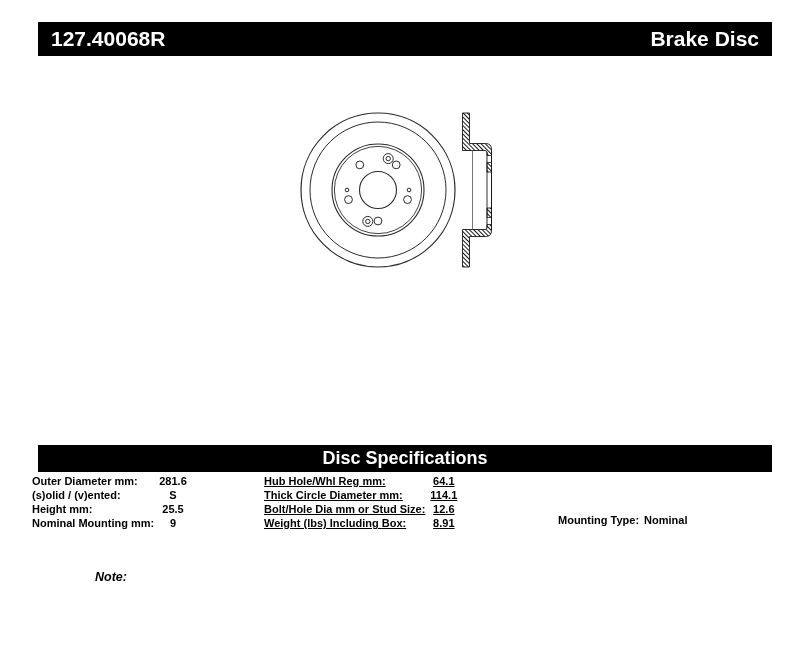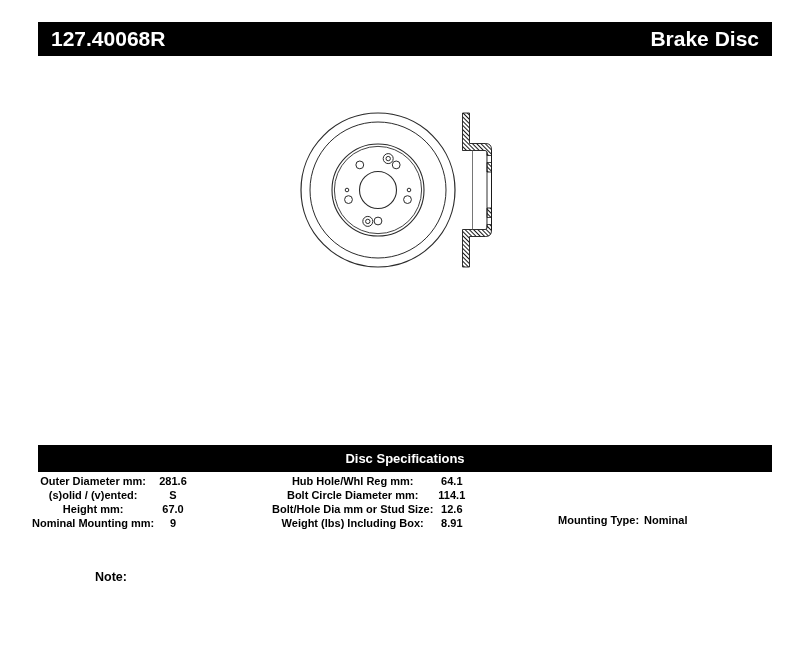--- a/index.html
+++ b/index.html
@@ -29,7 +29,7 @@
   .spec-title-bar{
     left:38px;top:445px;width:734px;height:27px;
     justify-content:center;
-    font-size:13px;
+    font-size:18px;
     font-weight:bold;
   }
   .drawing{

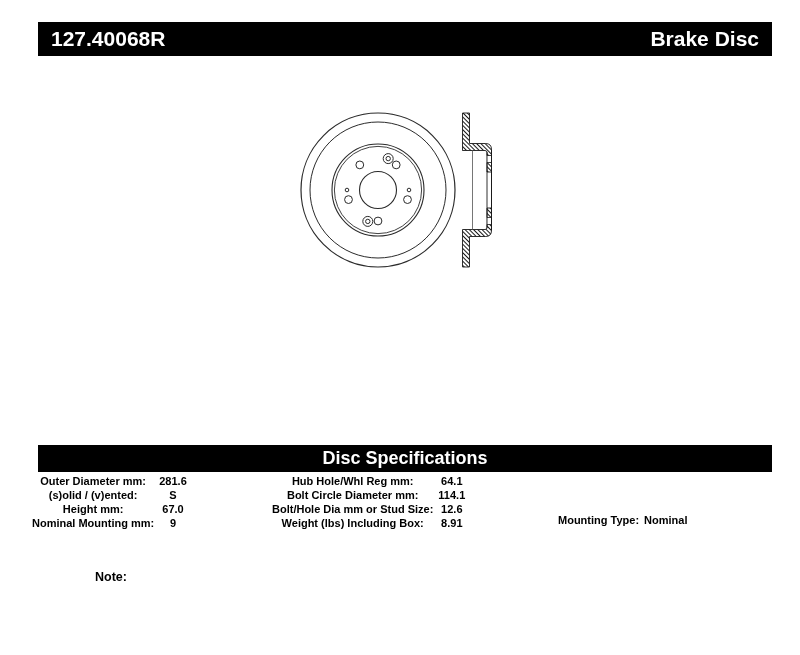--- a/index.html
+++ b/index.html
@@ -46,7 +46,7 @@
     white-space:nowrap;
   }
   .spec-col .row{display:table-row;}
-  .spec-col .lbl{display:table-cell;text-align:center;}
+  .spec-col .lbl{display:table-cell;text-align:left;}
   .spec-col .val{display:table-cell;text-align:center;padding-left:5px;}
   .col1{left:32px;}
   .col2{left:272px;}

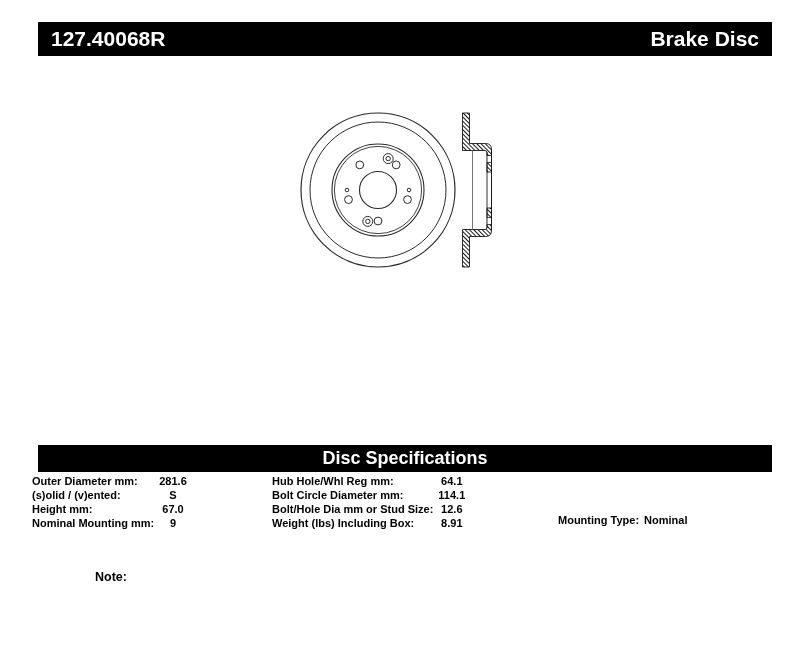--- a/index.html
+++ b/index.html
@@ -49,7 +49,7 @@
   .spec-col .lbl{display:table-cell;text-align:left;}
   .spec-col .val{display:table-cell;text-align:center;padding-left:5px;}
   .col1{left:32px;}
-  .col2{left:272px;}
+  .col2{left:264px;text-decoration:underline;}
   .col3{left:558px;margin-top:39px;}
   .note{
     position:absolute;left:95px;top:570px;

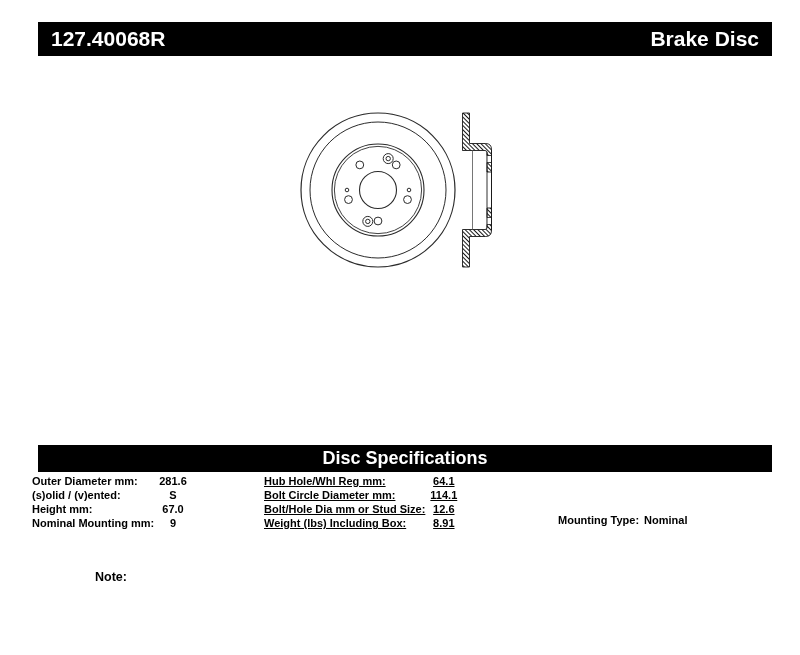--- a/index.html
+++ b/index.html
@@ -144,7 +144,7 @@
       <span class="val">64.1</span>
     </div>
     <div class="row">
-      <span class="lbl">Bolt Circle Diameter mm:</span>
+      <span class="lbl">Thick Circle Diameter mm:</span>
       <span class="val">114.1</span>
     </div>
     <div class="row">

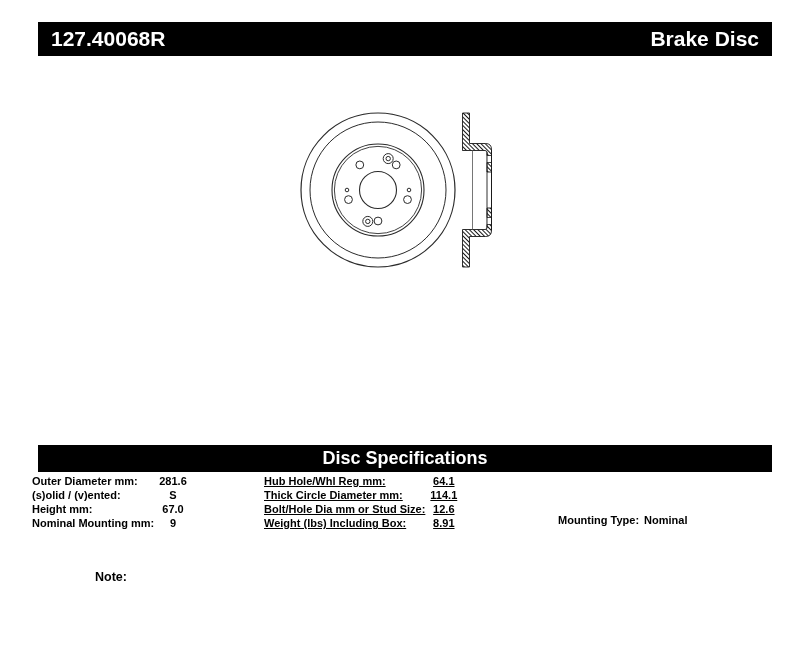--- a/index.html
+++ b/index.html
@@ -130,7 +130,7 @@
     </div>
     <div class="row">
       <span class="lbl">Height mm:</span>
-      <span class="val">67.0</span>
+      <span class="val">25.5</span>
     </div>
     <div class="row">
       <span class="lbl">Nominal Mounting mm:</span>

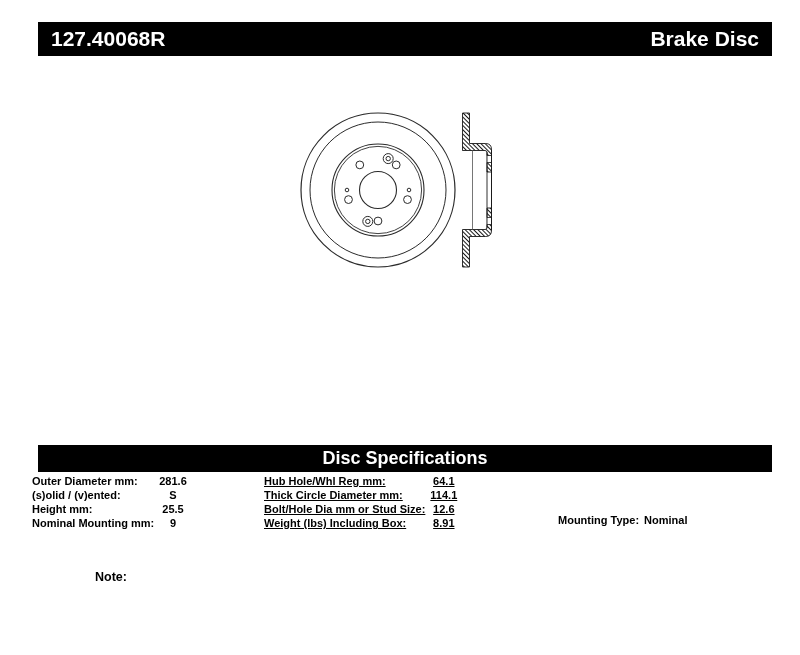--- a/index.html
+++ b/index.html
@@ -53,7 +53,7 @@
   .col3{left:558px;margin-top:39px;}
   .note{
     position:absolute;left:95px;top:570px;
-    font-size:12.5px;font-weight:bold;
+    font-size:12.5px;font-weight:bold;font-style:italic;
   }
 </style>
 </head>

